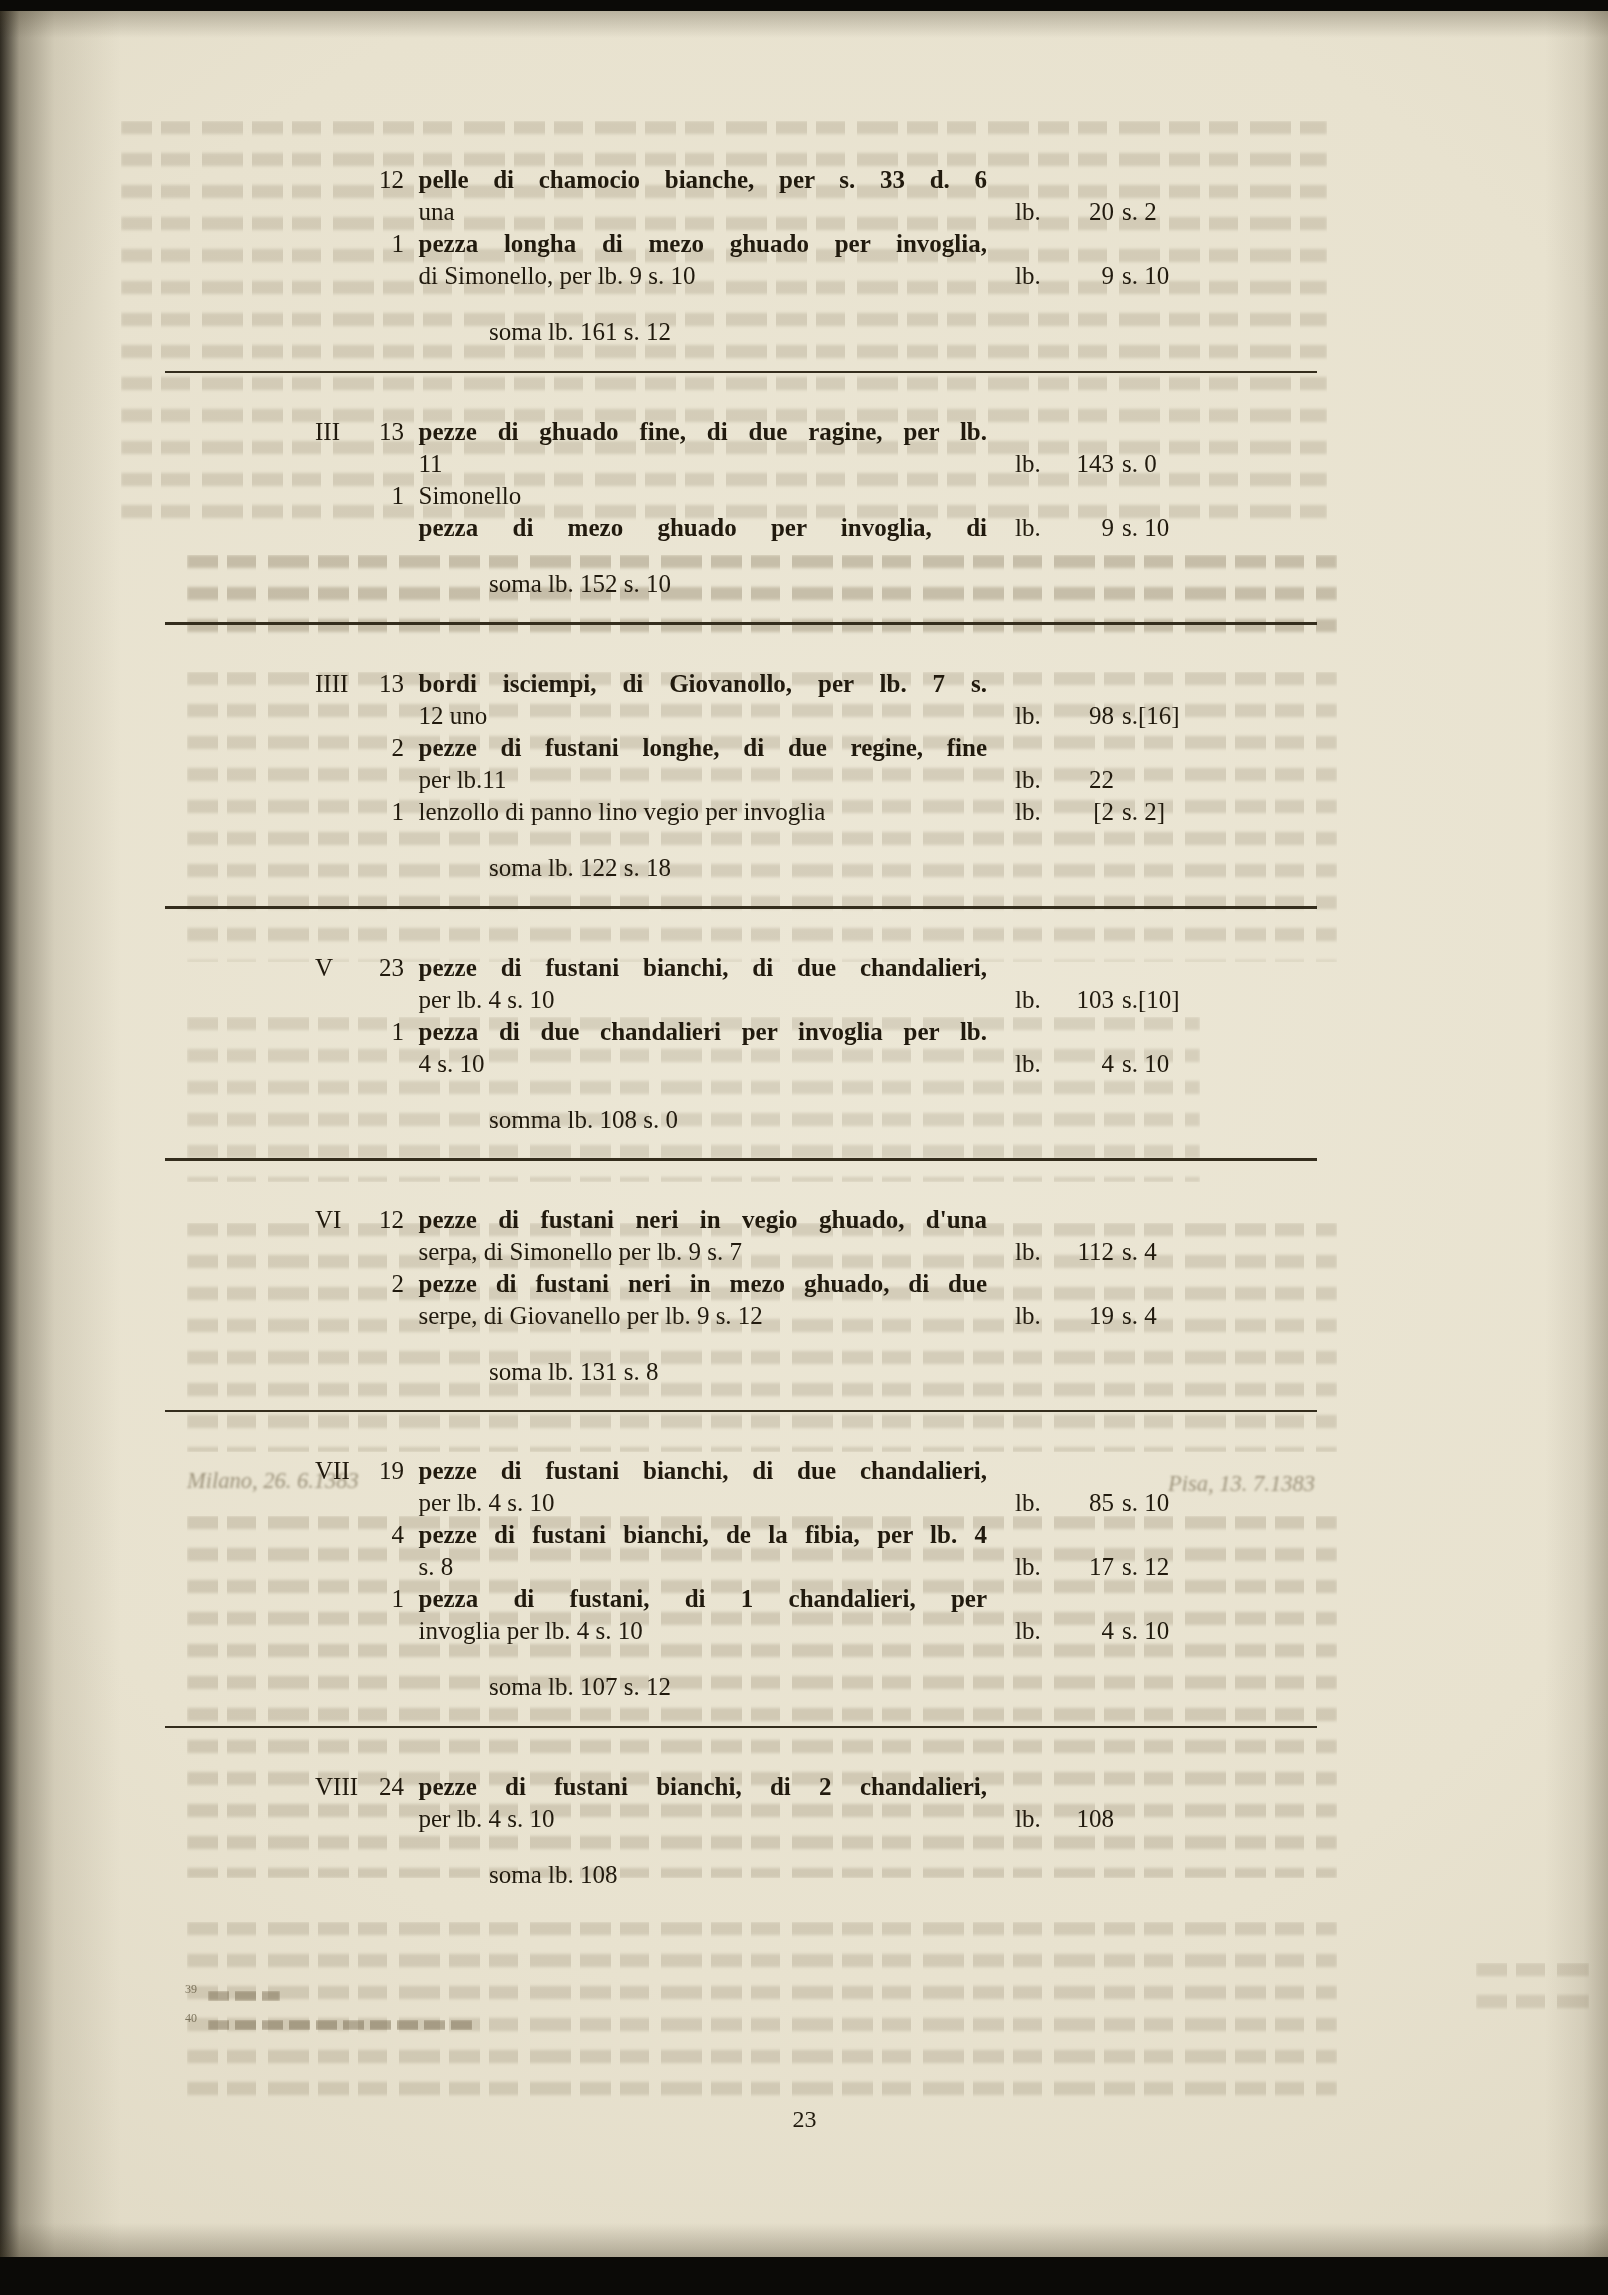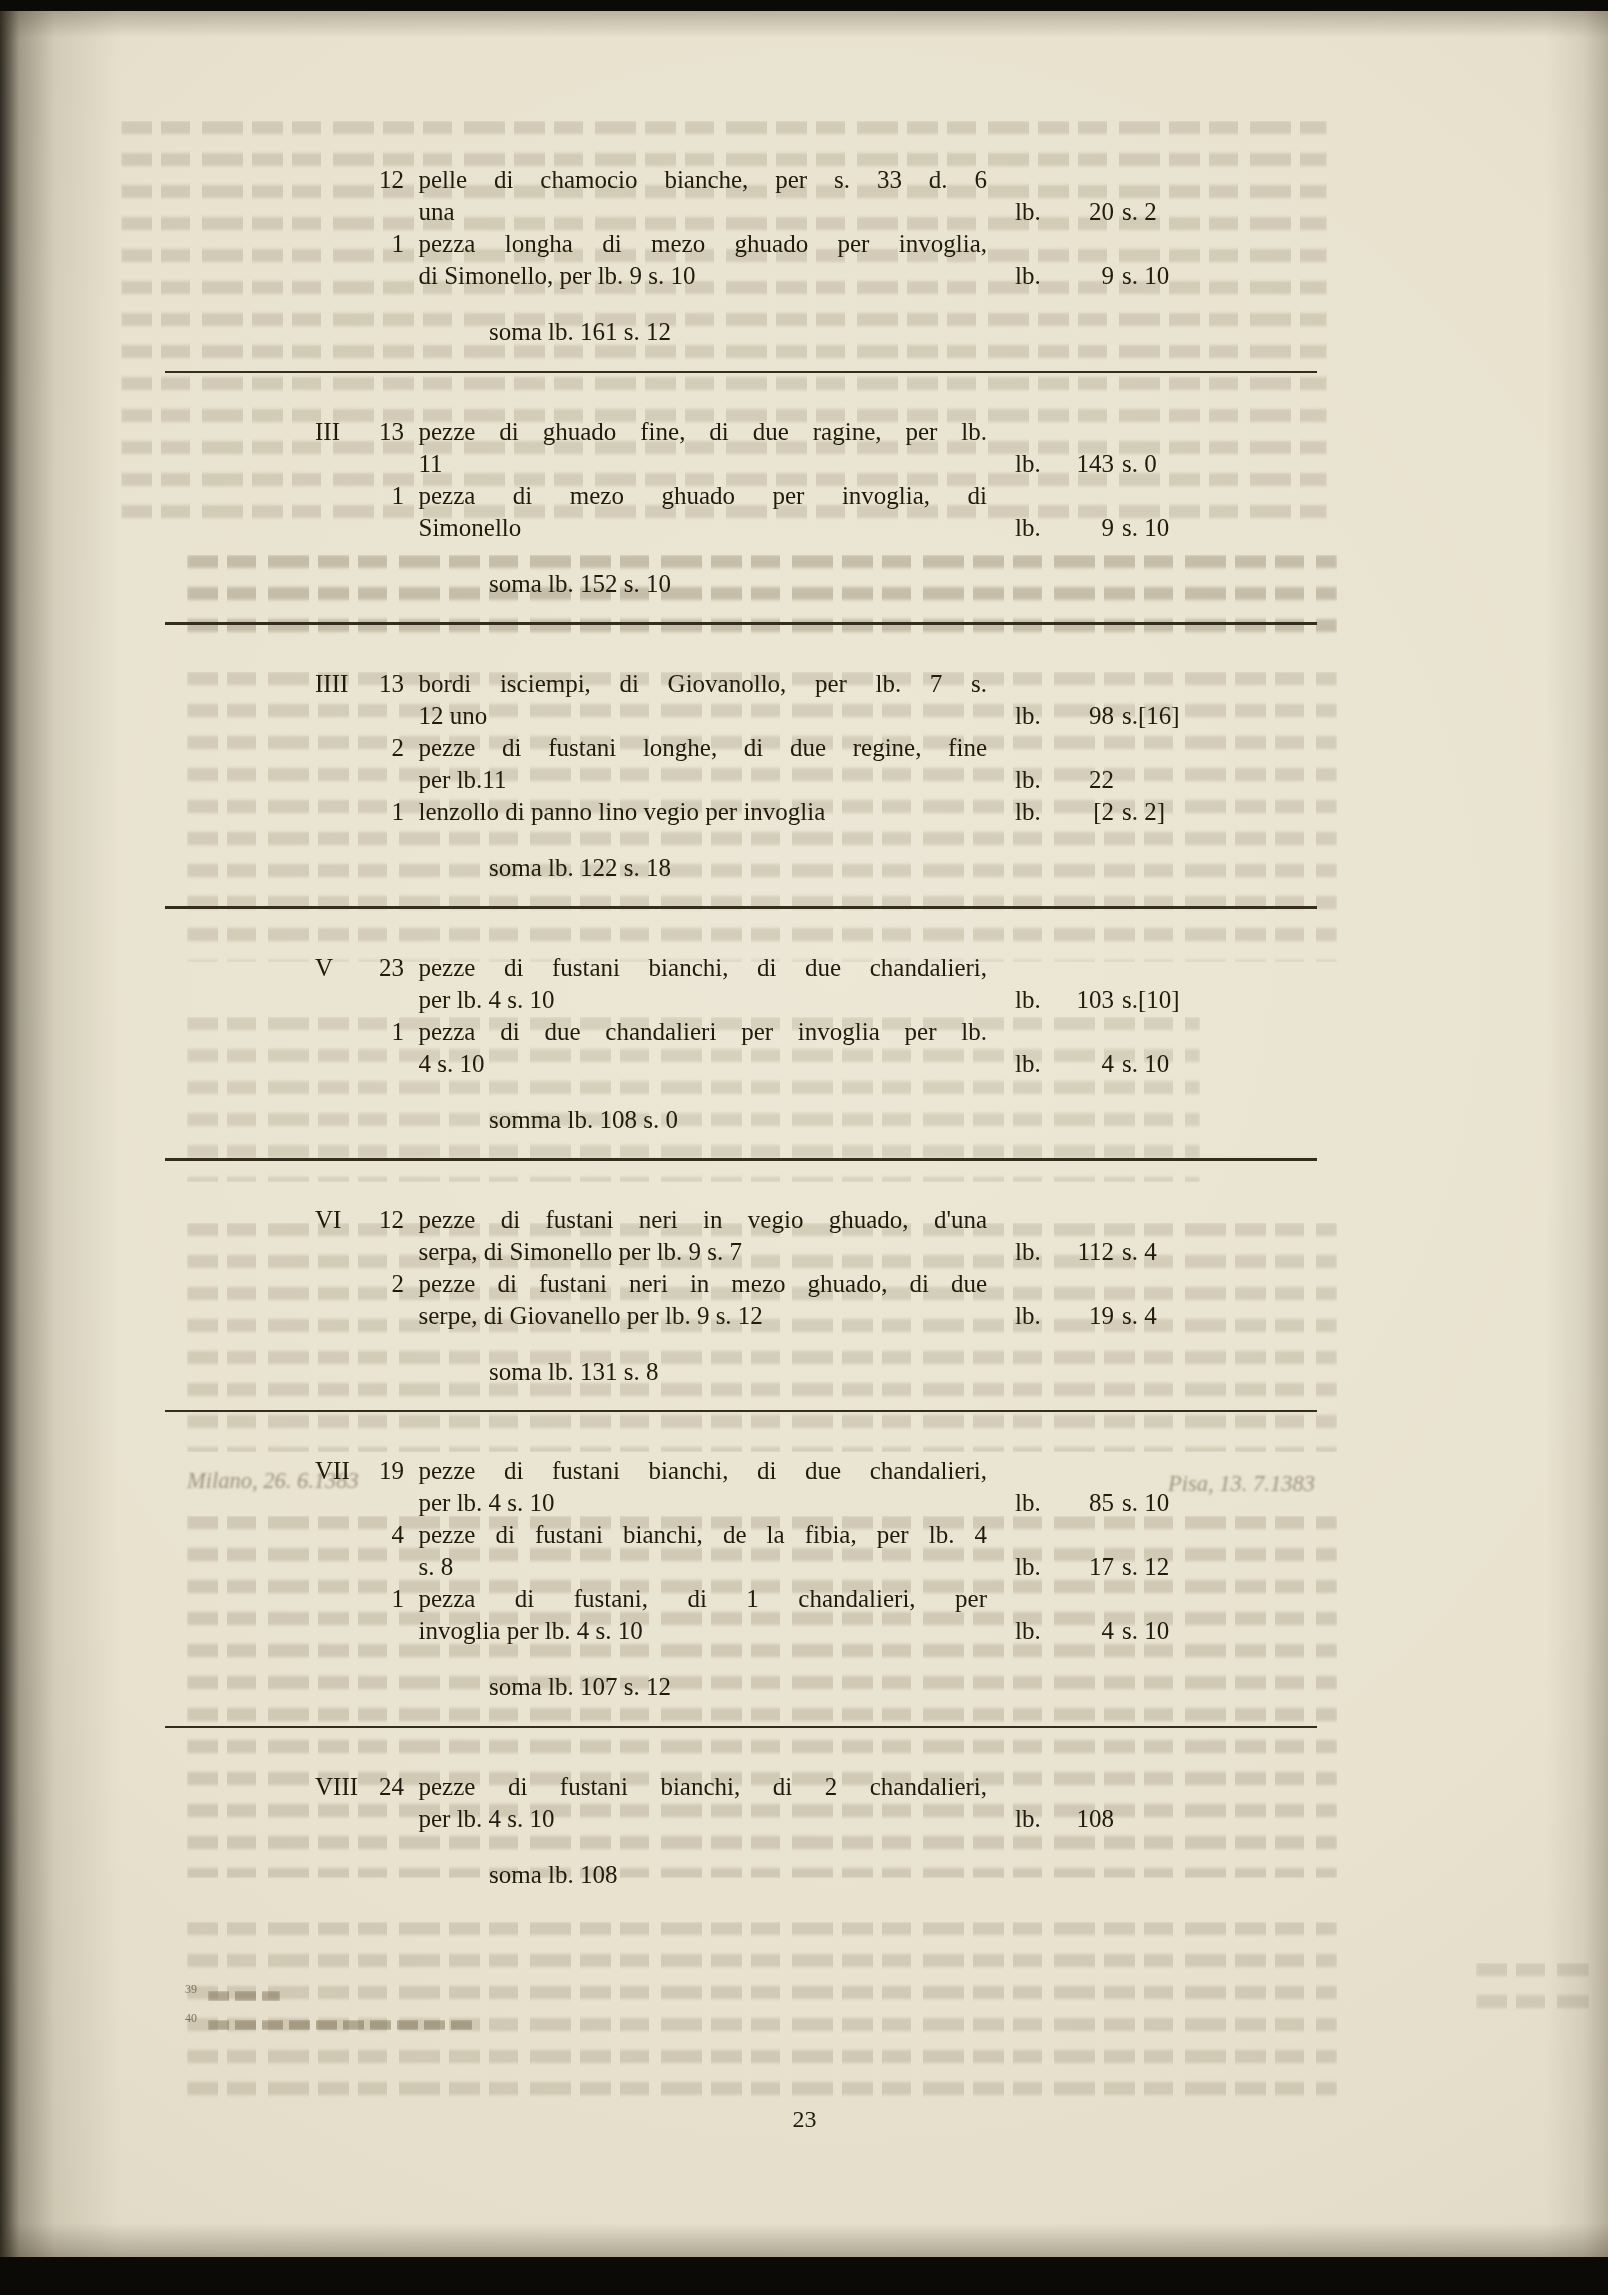--- a/index.html
+++ b/index.html
@@ -54,7 +54,7 @@
   .qty{flex:none;width:44px;text-align:right;line-height:32px;}
   .desc{flex:1;min-width:0;margin:0 28px 0 14.5px;}
   .line{line-height:32px;white-space:nowrap;}
-  .jl{text-align:justify;text-align-last:justify;text-justify:inter-word;}
+  .jl{text-align:justify;text-align-last:justify;text-justify:inter-word;font-weight:bold;}
   .amount{flex:none;width:173px;display:flex;align-self:flex-end;line-height:32px;}
   .unit{flex:none;}
   .pounds{flex:1;text-align:right;}

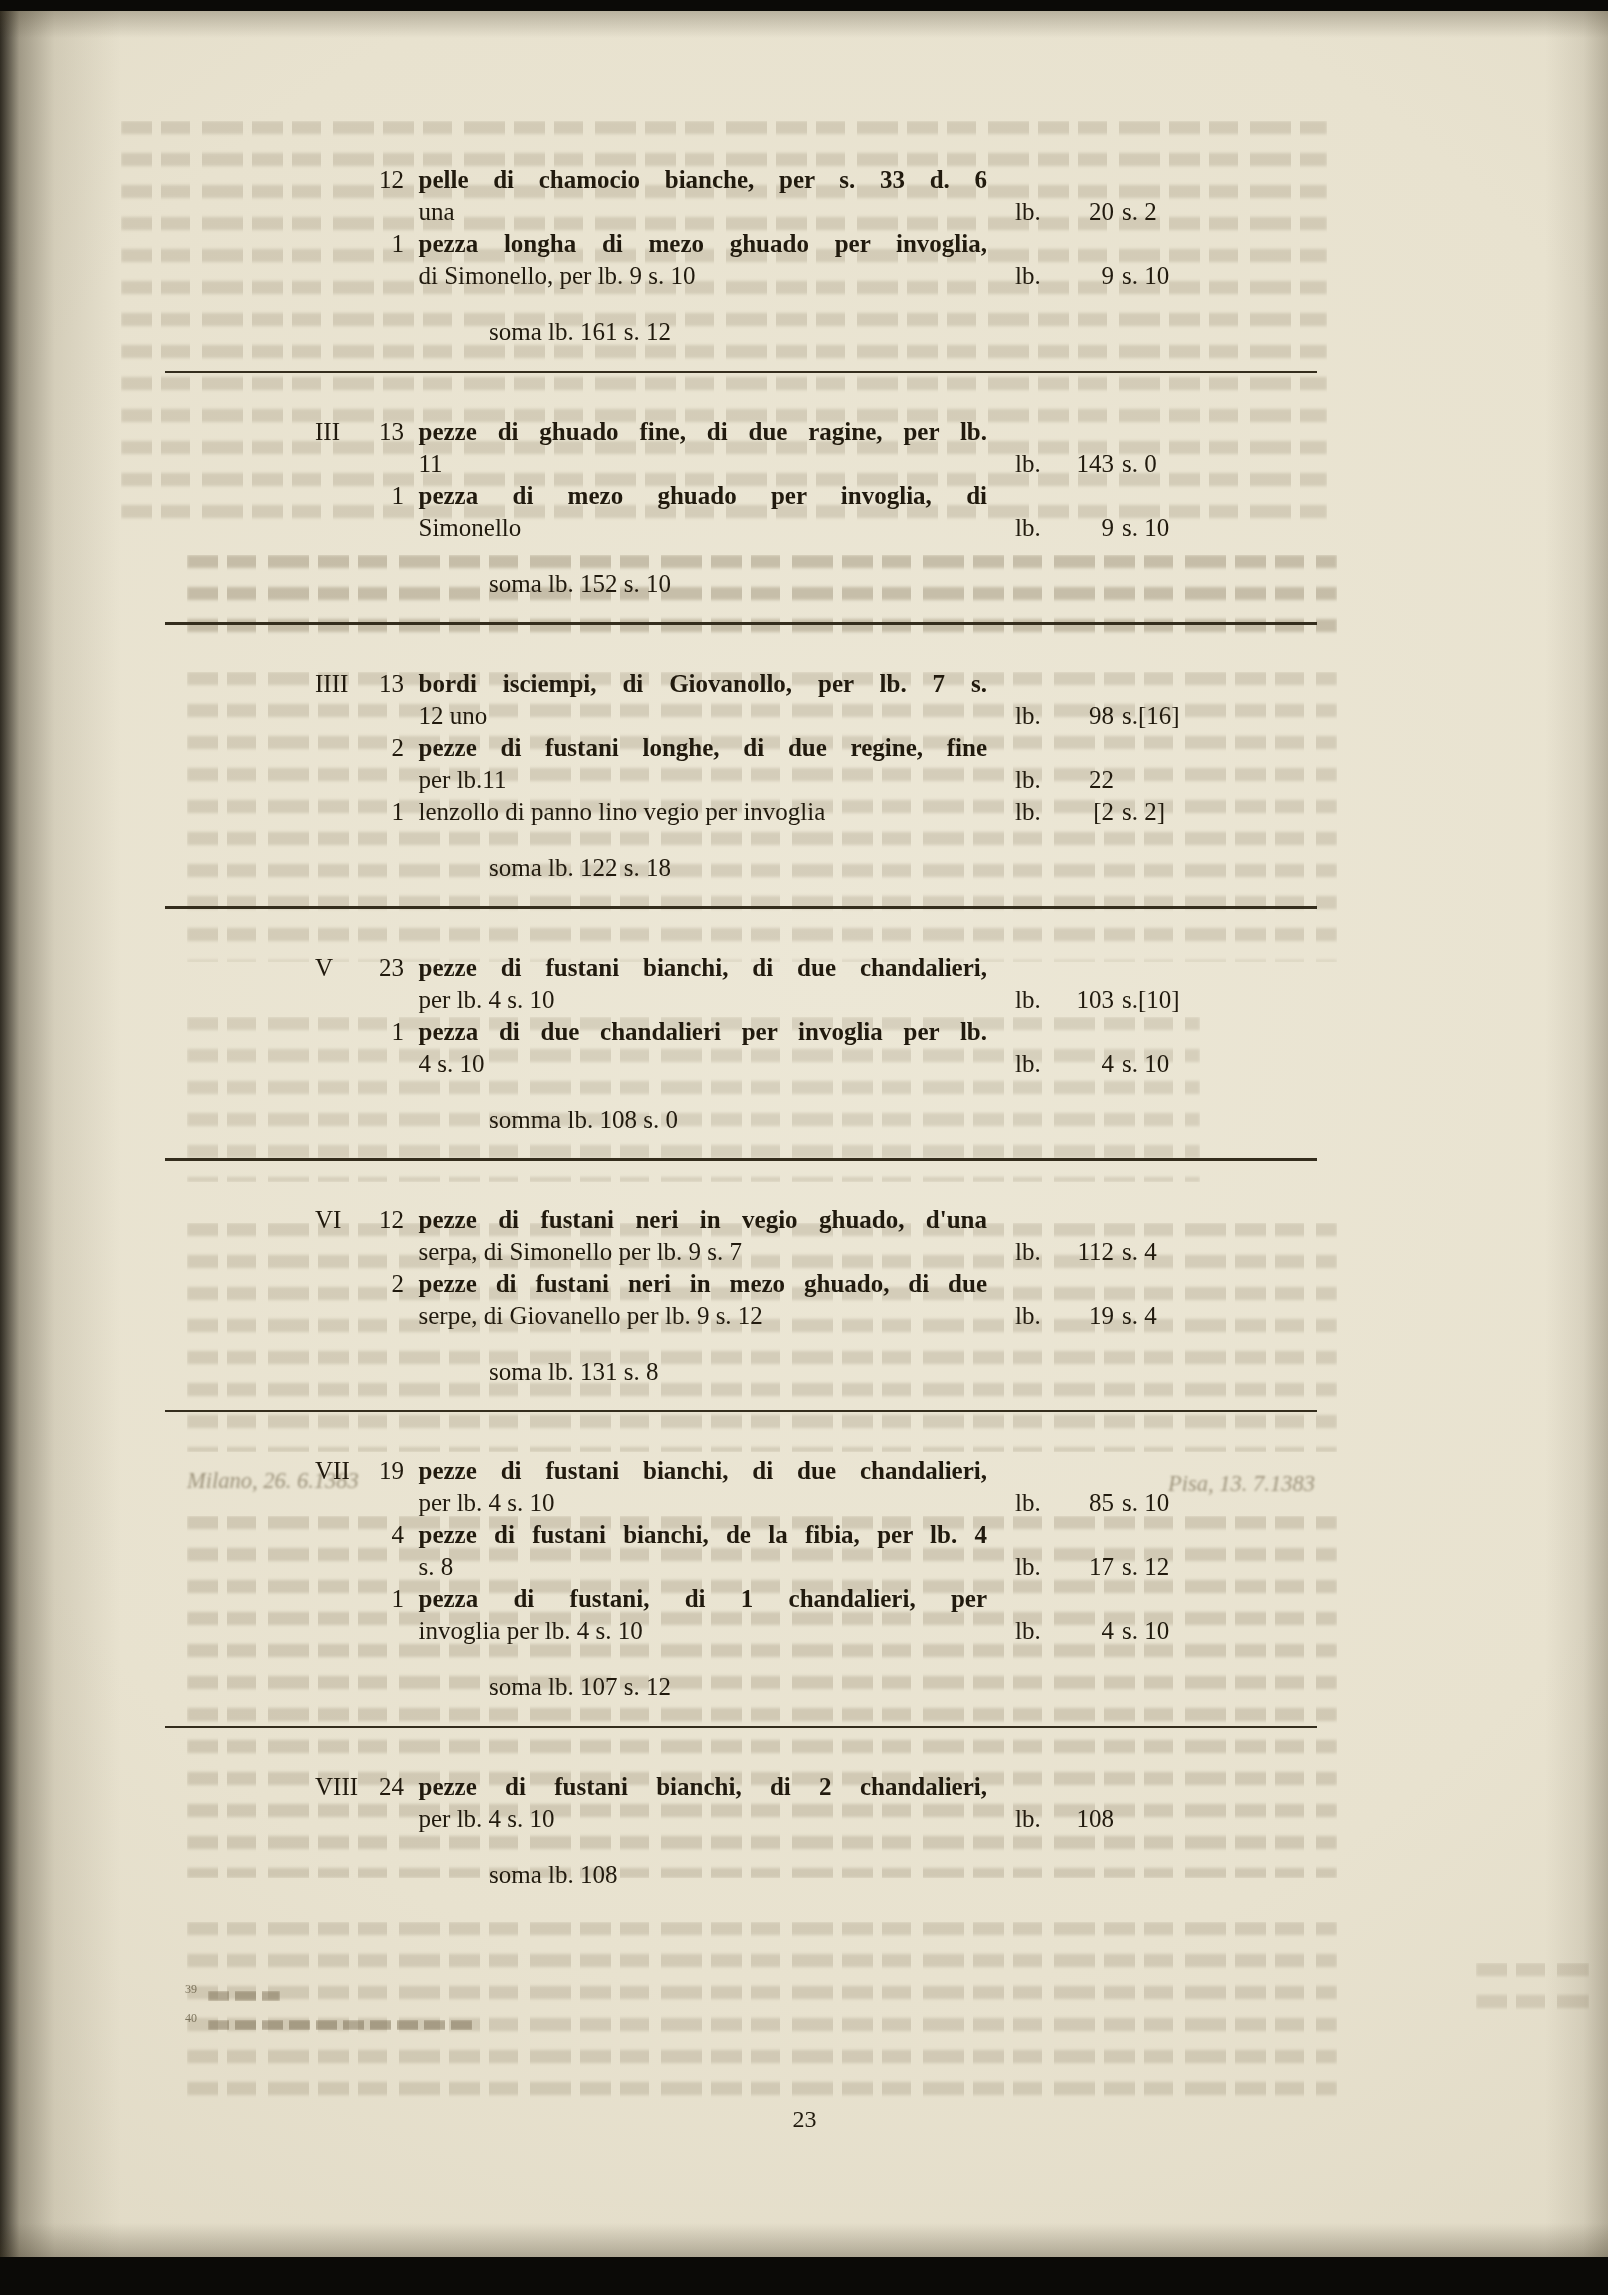--- a/index.html
+++ b/index.html
@@ -135,8 +135,8 @@
     <div class="entry">
       <span class="qty">1</span>
       <div class="desc">
+        <div class="line">Simonello</div>
         <div class="line jl">pezza di mezo ghuado per invoglia, di</div>
-        <div class="line">Simonello</div>
       </div>
       <div class="amount">
         <span class="unit">lb.</span>

